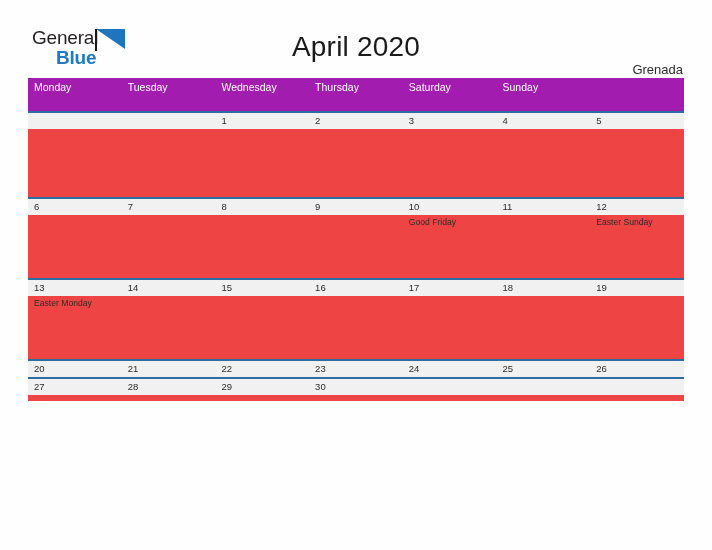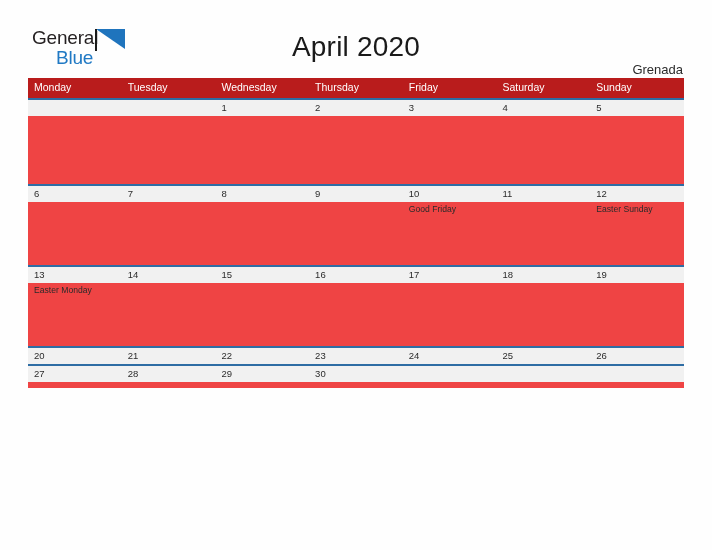--- a/index.html
+++ b/index.html
@@ -44,6 +44,7 @@
     letter-spacing: -0.2px;
     color: #2079c4;
     line-height: 22px;
+    font-weight: bold;
   }
   .logo-flag {
     position: absolute;

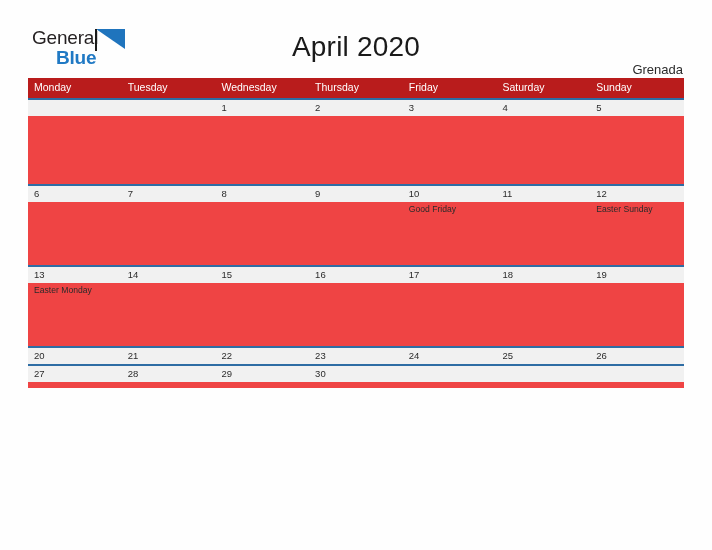--- a/index.html
+++ b/index.html
@@ -84,8 +84,8 @@
 
   .weekday-row {
     display: flex;
-    background: #b91c1c;
-    height: 20px;
+    background: #a21caf;
+    height: 33px;
   }
   .weekday-cell {
     width: 93.714px;

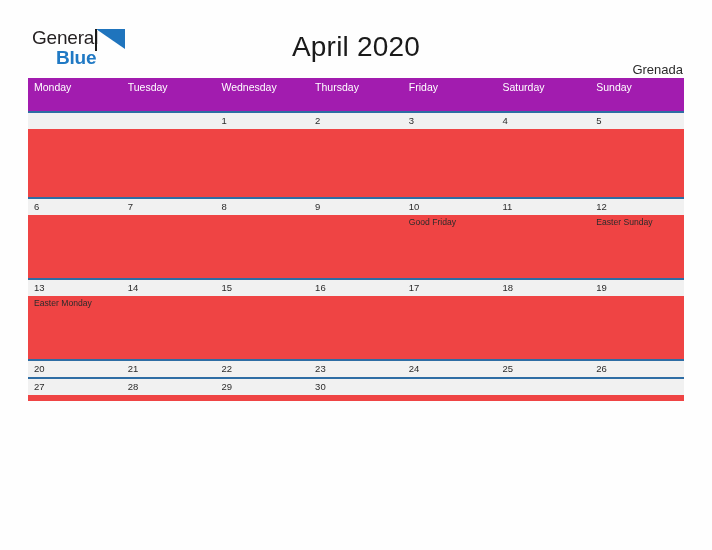--- a/index.html
+++ b/index.html
@@ -166,7 +166,6 @@
     <div class="weekday-cell">Tuesday</div>
     <div class="weekday-cell">Wednesday</div>
     <div class="weekday-cell">Thursday</div>
-    <div class="weekday-cell">Friday</div>
     <div class="weekday-cell">Saturday</div>
     <div class="weekday-cell">Sunday</div>
   </div>

